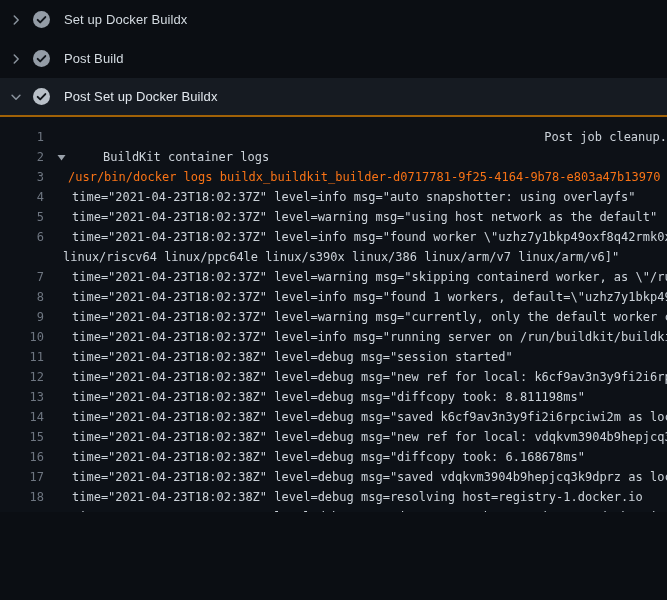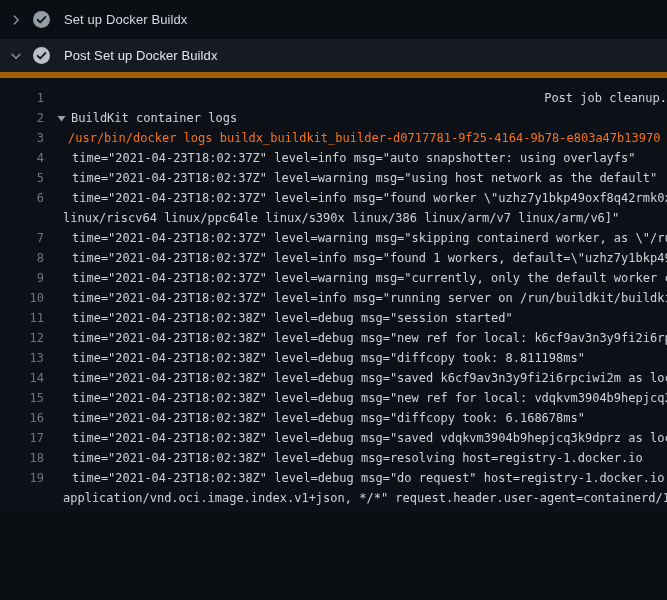--- a/index.html
+++ b/index.html
@@ -65,6 +65,20 @@
         </span>
         <span class="step-label">Set up Docker Buildx</span>
       </div>
+      <div class="step">
+        <span class="chev">
+          <svg width="14" height="14" viewBox="0 0 16 16">
+            <path d="M6 3.5L10.5 8 6 12.5" stroke="#8b949e" stroke-width="1.7" fill="none" stroke-linecap="round" stroke-linejoin="round"></path>
+          </svg>
+        </span>
+        <span class="check">
+          <svg width="17" height="17" viewBox="0 0 16 16">
+            <circle cx="8" cy="8" r="8" fill="currentColor"></circle>
+            <path d="M4.4 8.3l2.4 2.4 4.8-5" stroke="#11151b" stroke-width="1.8" fill="none" stroke-linecap="round" stroke-linejoin="round"></path>
+          </svg>
+        </span>
+        <span class="step-label">Post Build</span>
+      </div>
       <div class="step expanded">
         <span class="chev">
           <svg width="14" height="14" viewBox="0 0 16 16">

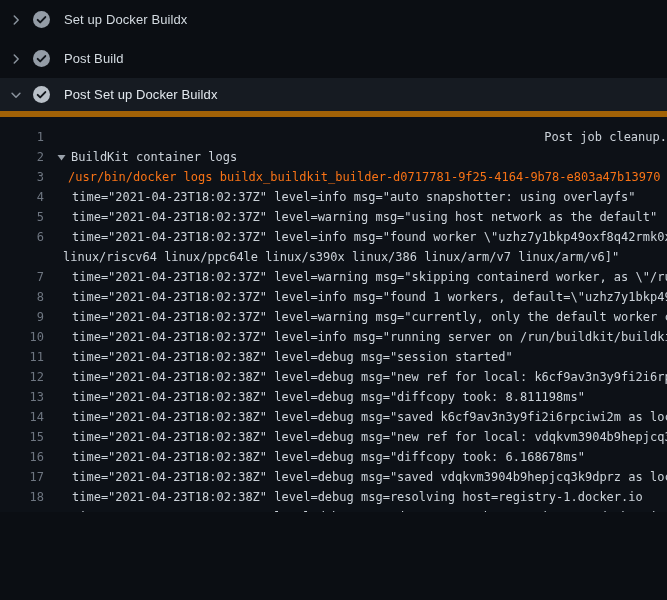--- a/index.html
+++ b/index.html
@@ -16,7 +16,7 @@
   }
   .step.expanded{
     background:#161b22;
-    border-bottom:6px solid #a16207;
+    border-bottom:2px solid #a16207;
   }
   .chev{width:16px;height:16px;display:flex;align-items:center;justify-content:center;flex:0 0 16px;}
   .check{width:17px;height:17px;margin-left:9px;display:flex;align-items:center;justify-content:center;flex:0 0 17px;color:#949ca6;}

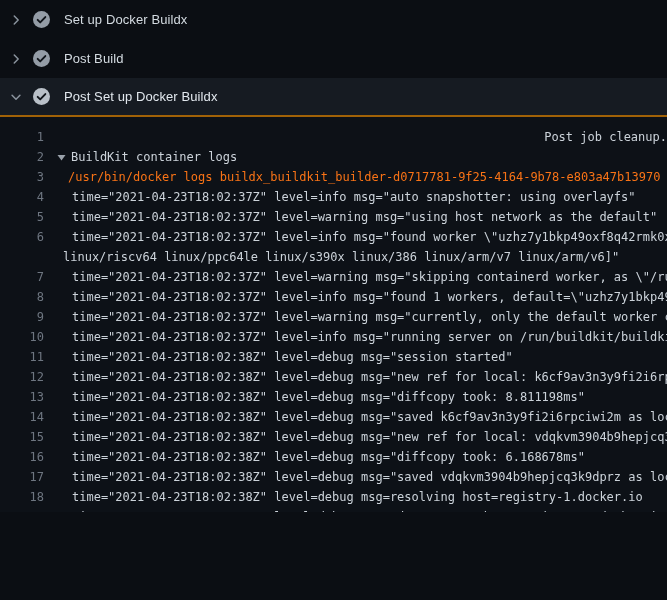--- a/index.html
+++ b/index.html
@@ -40,7 +40,7 @@
   }
   .ctext{flex:1 1 auto;overflow:hidden;}
   .c-plain{padding-left:16px;text-align:right;}
-  .c-group{padding-left:13px;display:flex;align-items:center;cursor:pointer;}
+  .c-group{padding-left:13px;display:flex;align-items:center;cursor:pointer;gap:32px;}
   .c-group .gmark{display:inline-flex;margin-right:5px;}
   .c-cmd{padding-left:24px;color:#f97316;}
   .c-log{padding-left:28px;}

